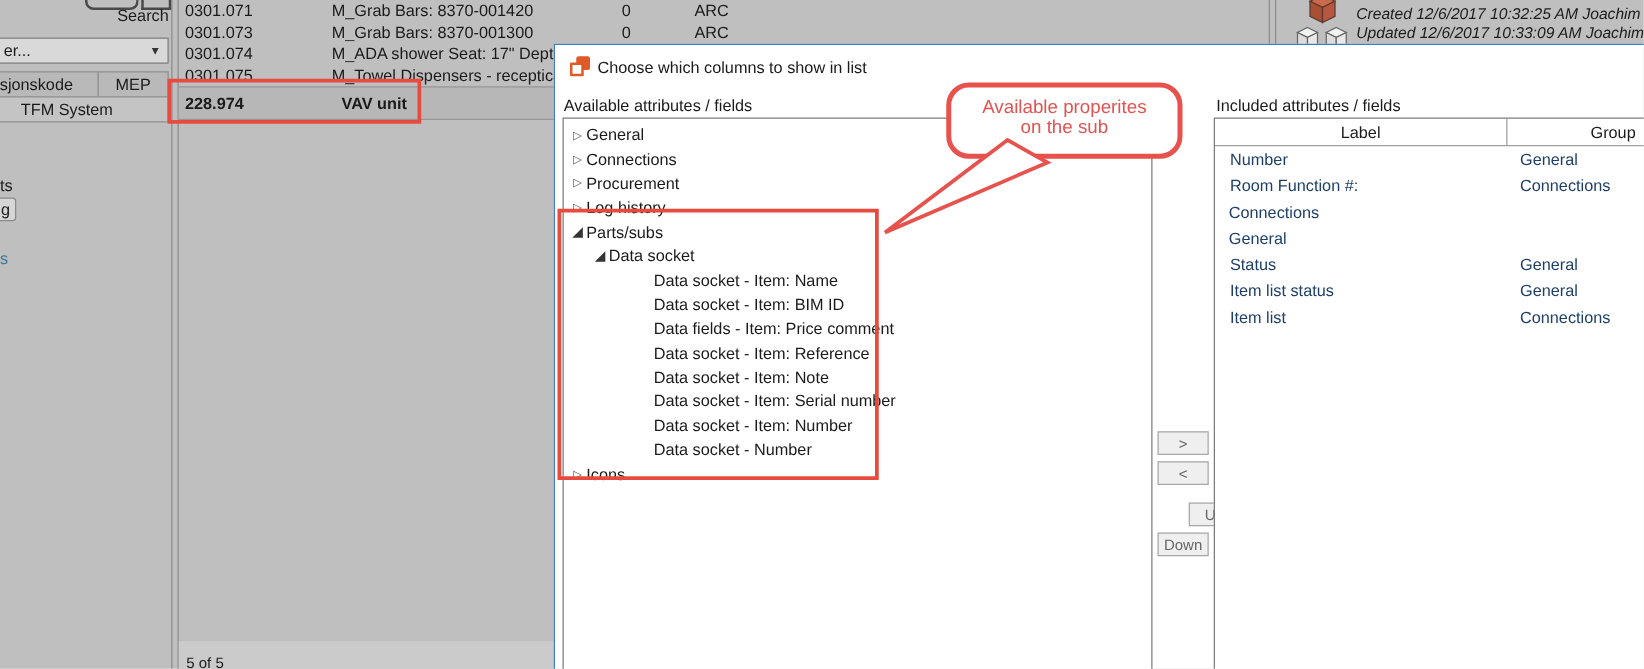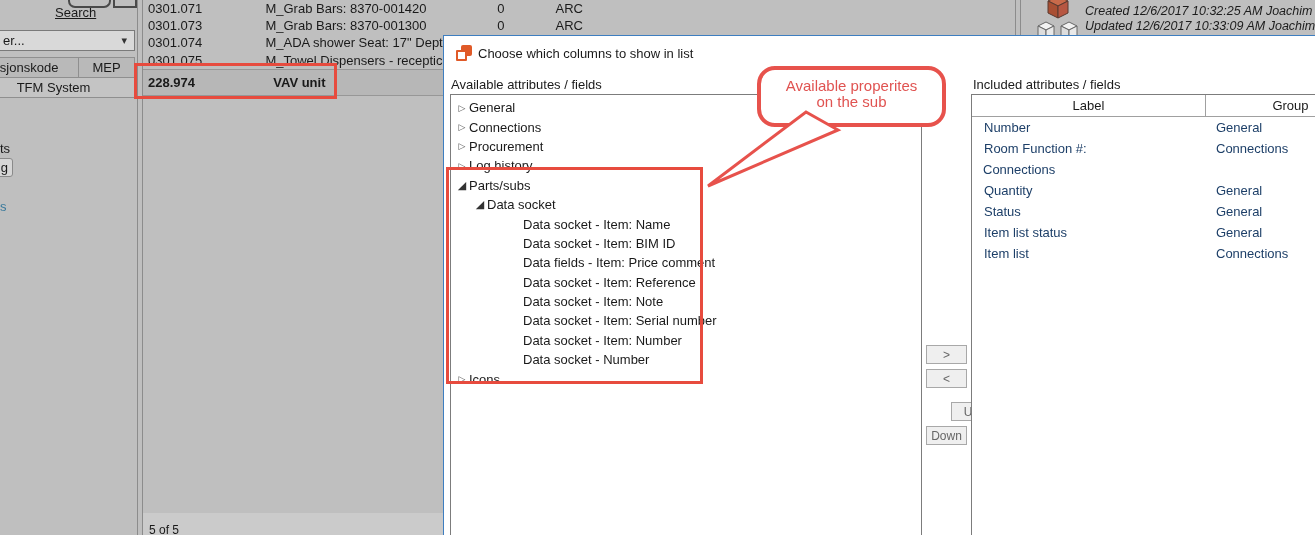--- a/index.html
+++ b/index.html
@@ -10,7 +10,7 @@
   
   .frag-round{left:68px;top:0;width:39px;height:6px;border:2px solid #4a4a4a;border-top:none;border-radius:0 0 7px 7px;}
   .frag-square{left:113px;top:0;width:20px;height:6px;border:2px solid #4a4a4a;border-top:none;}
-  .search-link{left:55px;top:5px;width:80px;text-decoration:underline;cursor:pointer;}
+  .search-link{left:55px;top:5px;width:80px;text-align:right;cursor:pointer;}
   .combo{left:-28px;top:30px;width:163px;height:21px;background:#d9d9d9;border:1px solid #7a7a7a;
     display:flex;align-items:center;padding-left:30px;box-sizing:border-box;}
   .combo .arrow{position:absolute;right:7px;top:3px;font-size:11px;color:#333;}

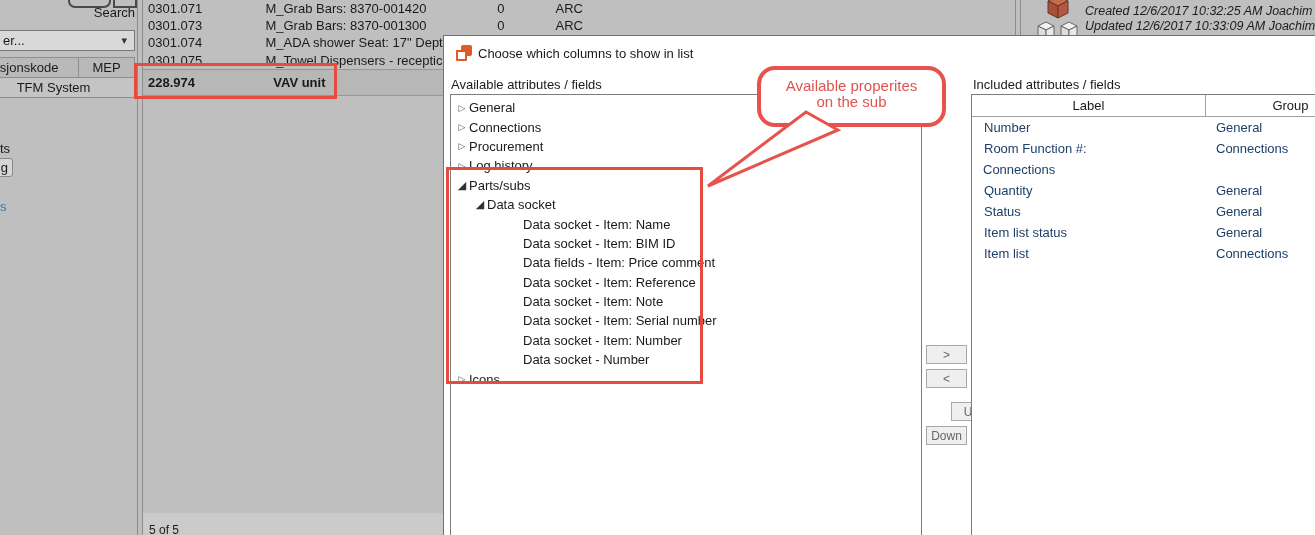--- a/index.html
+++ b/index.html
@@ -244,7 +244,6 @@
             <div class="td-group">Connections</div>
           </div>
           <div class="tbl-row">
-            <div class="td-label">Quantity</div>
             <div class="td-group">General</div>
           </div>
           <div class="tbl-row">

